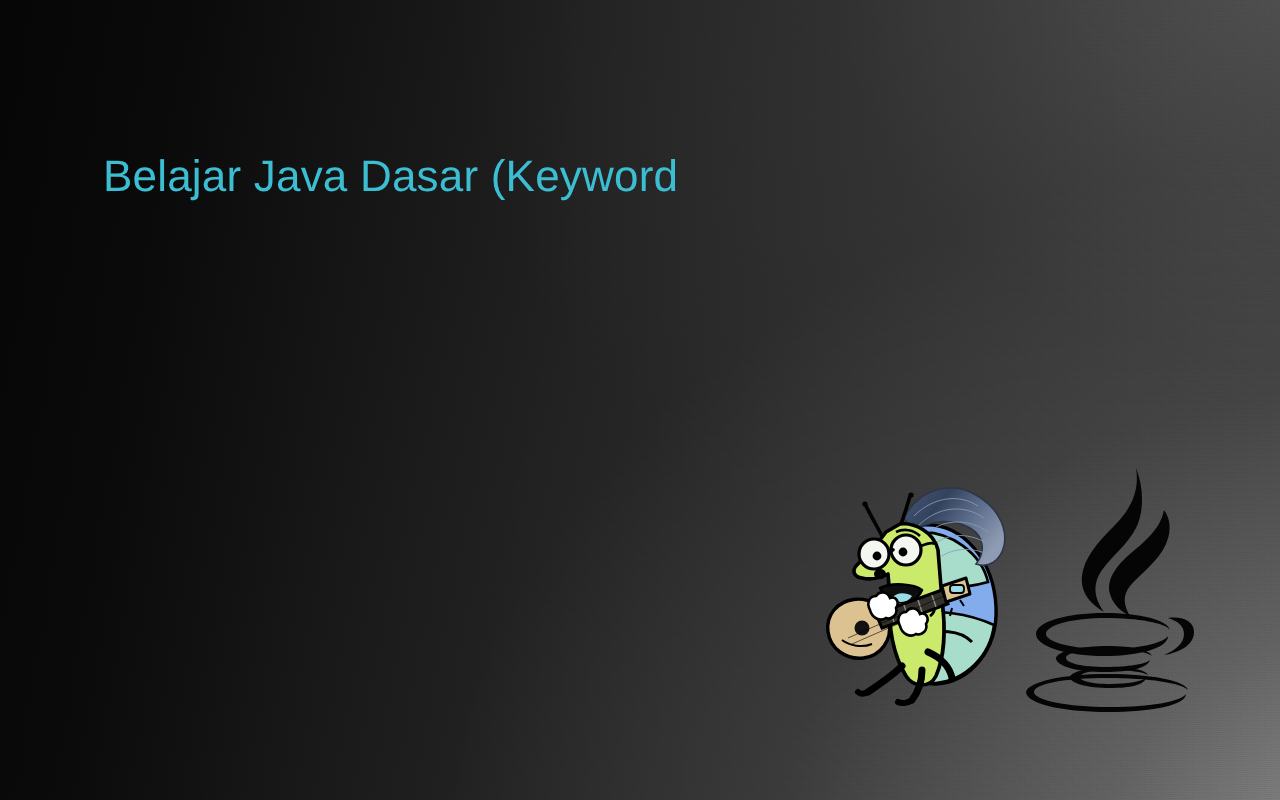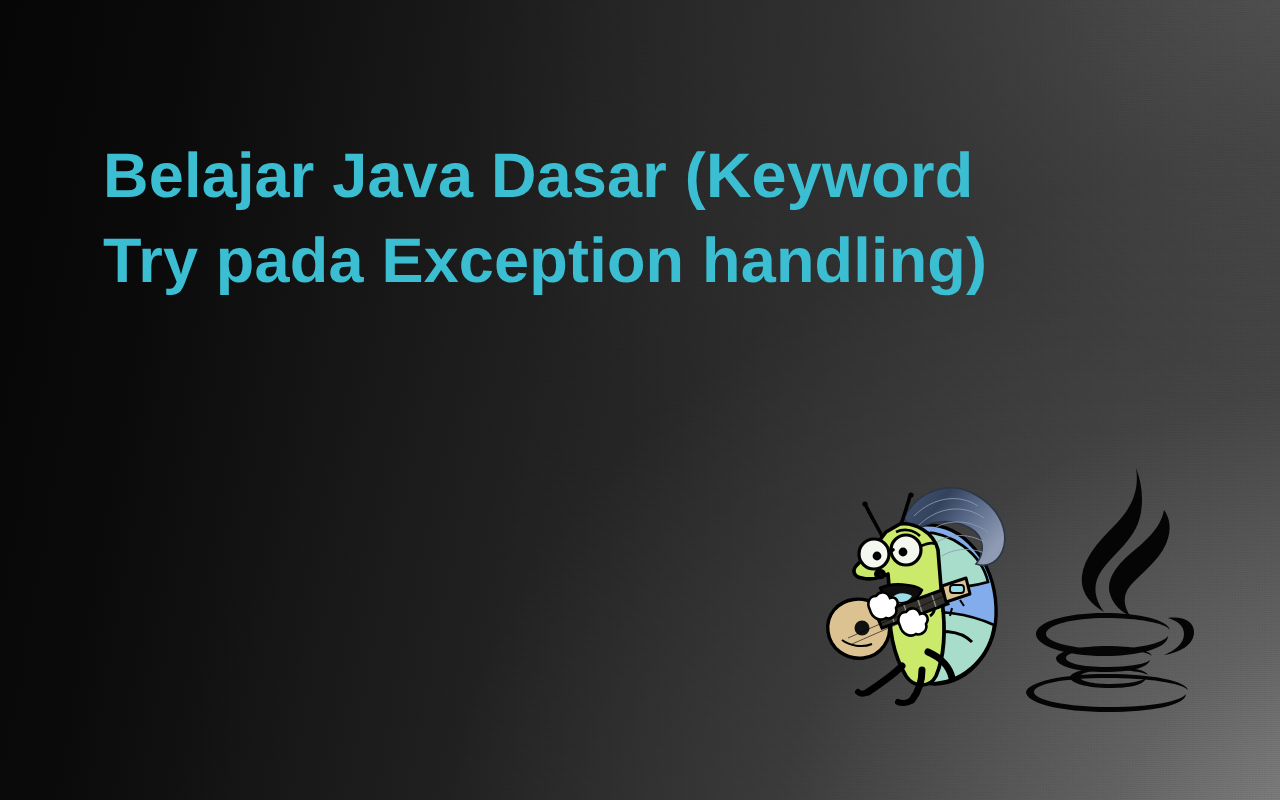--- a/index.html
+++ b/index.html
@@ -65,8 +65,8 @@
   .title-line {
     color: #3cbed2;
     font-family: "Liberation Sans", sans-serif;
-    font-size: 63px;
-    font-weight: 700;
+    font-size: 44px;
+    font-weight: 400;
     line-height: 85px;
     letter-spacing: 0.2px;
     white-space: nowrap;

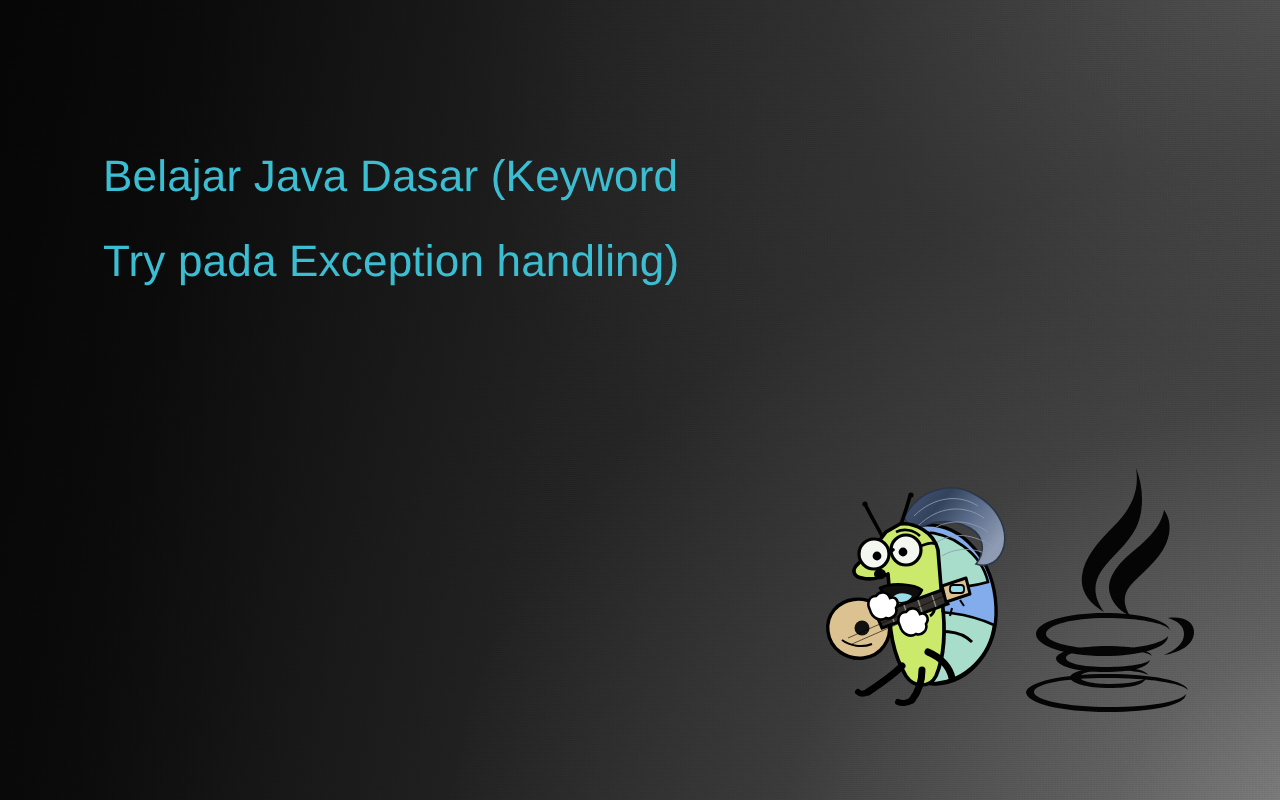--- a/index.html
+++ b/index.html
@@ -99,7 +99,6 @@
 
   <div id="title-block">
     <div class="title-line">Belajar Java Dasar (Keyword</div>
-    <div class="title-line">Try pada Exception handling)</div>
   </div>
 
   <div id="duke-mascot">

